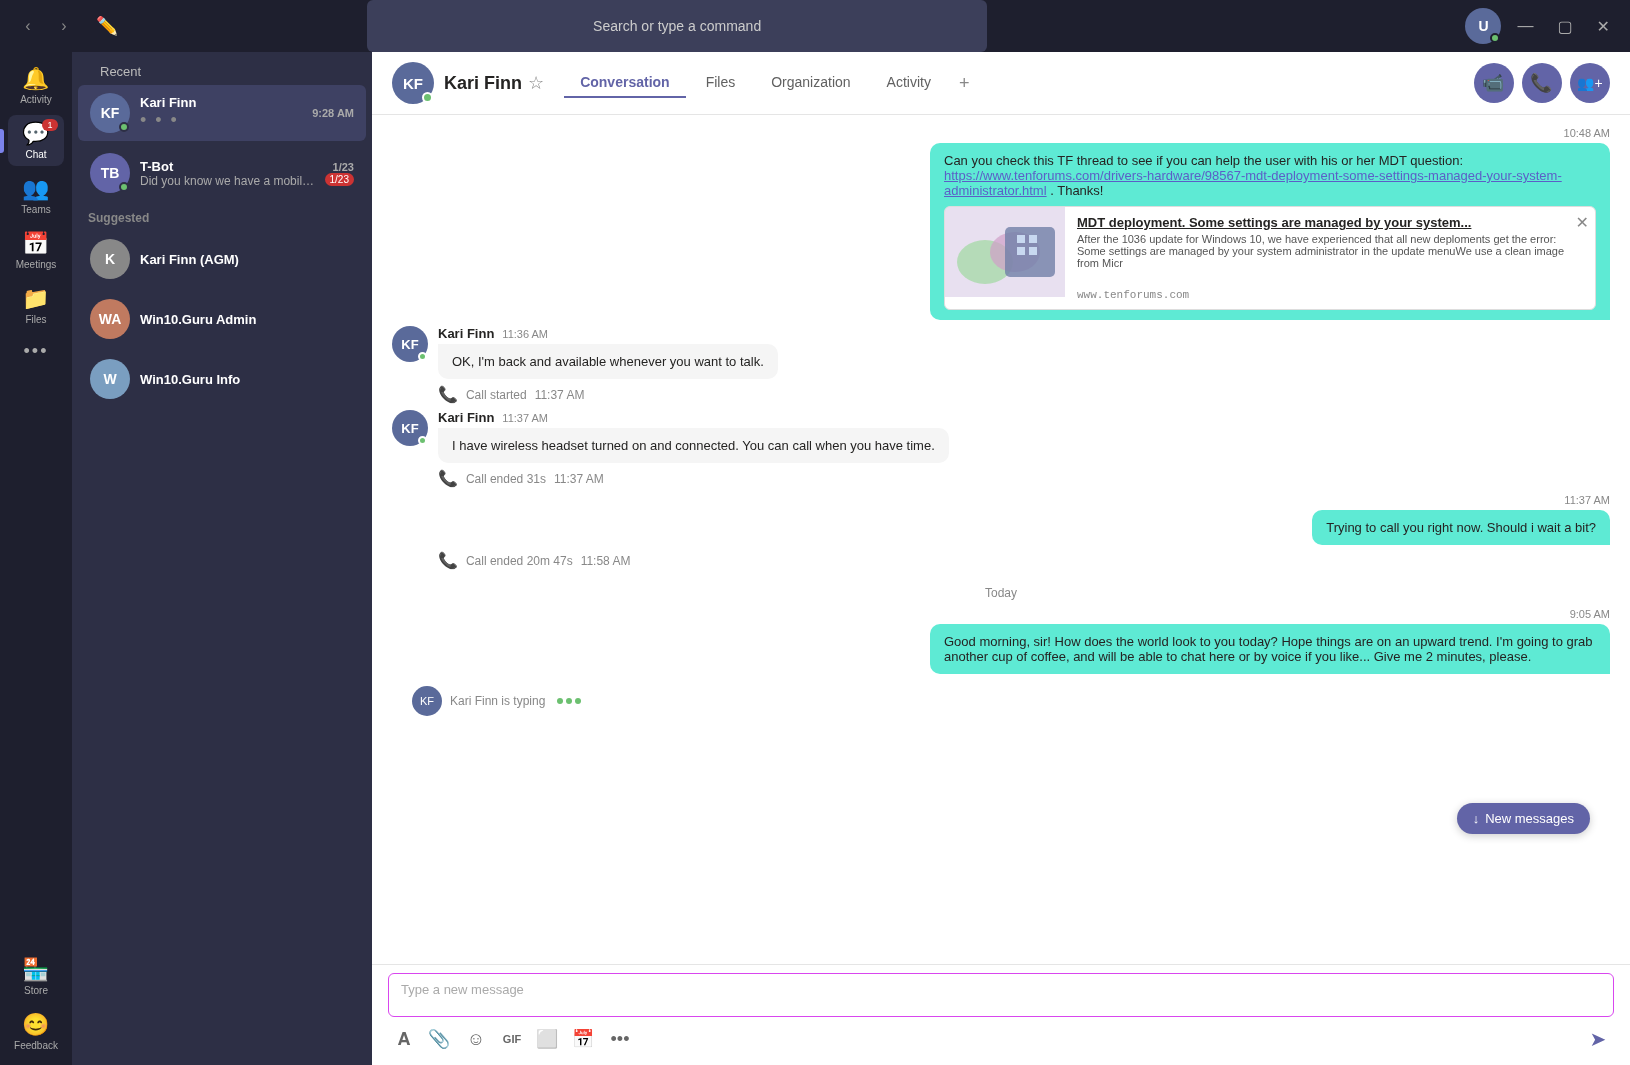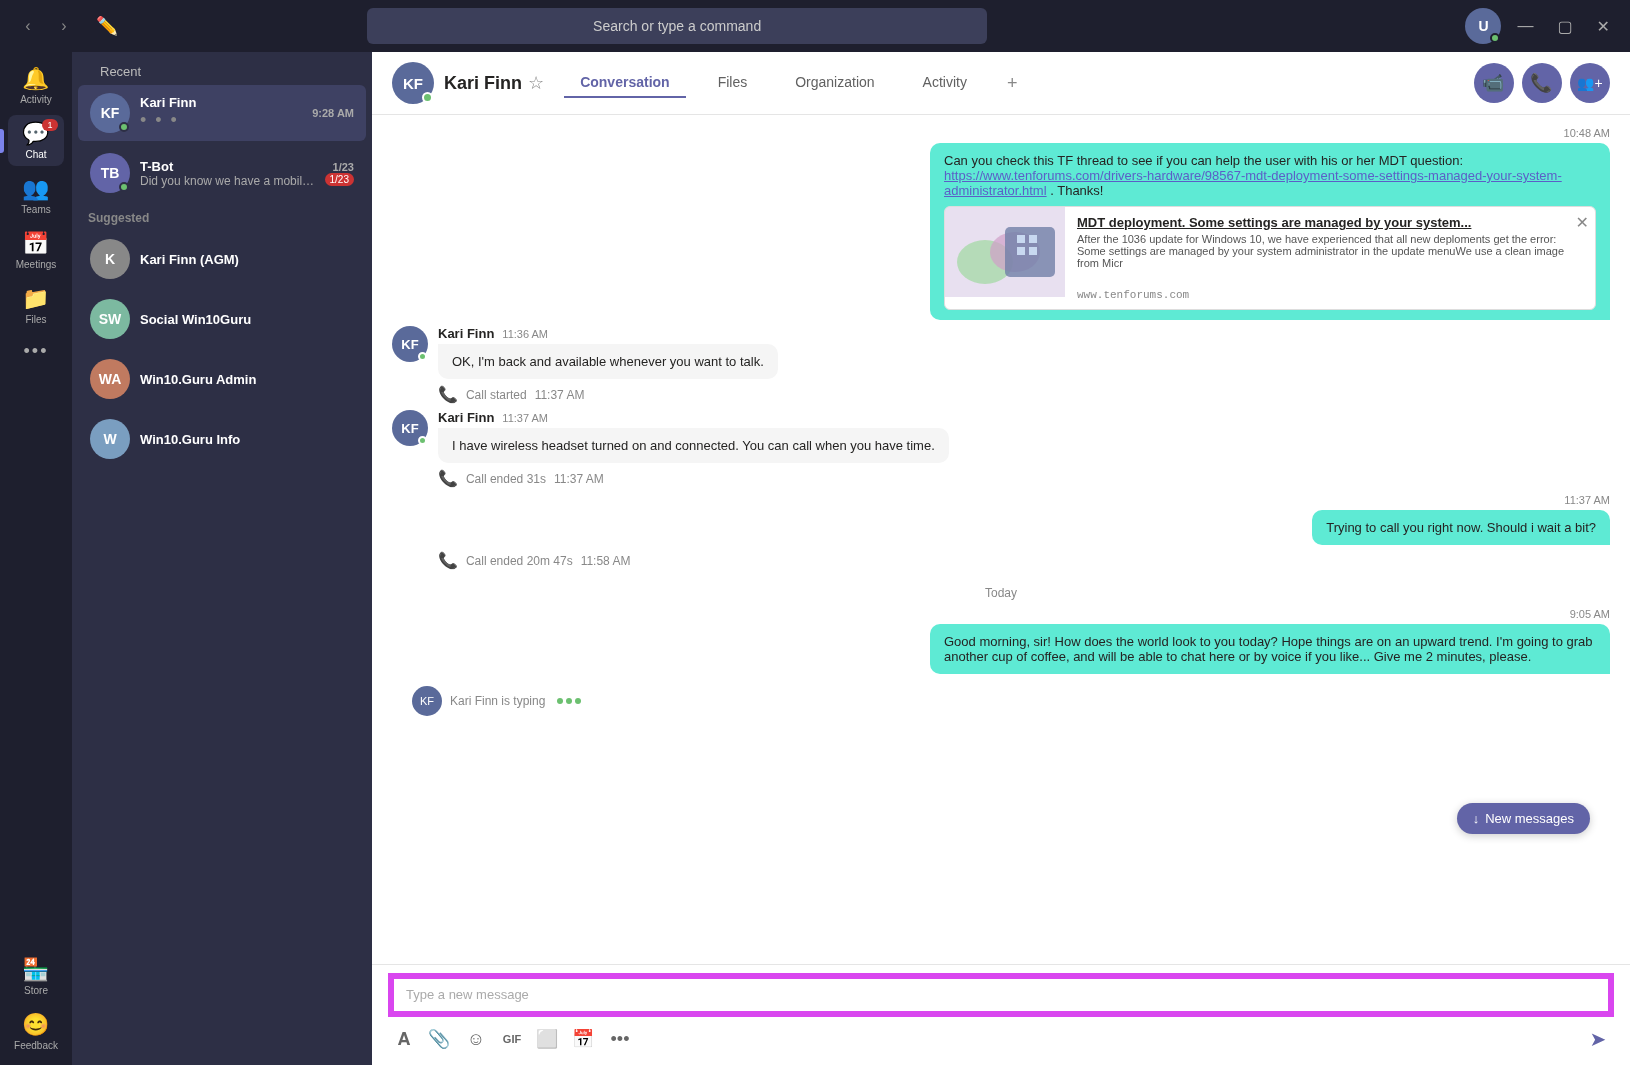--- a/index.html
+++ b/index.html
@@ -31,7 +31,7 @@
     .search-bar {
       flex: 1; max-width: 620px; margin: 0 auto;
       background: #3c3f5a; border: none; border-radius: 6px;
-      height: 36px; color: #ccc; font-size: 14px;
+      height: 52px; color: #ccc; font-size: 14px;
       text-align: center; display: flex; align-items: center; justify-content: center;
       cursor: text;
     }

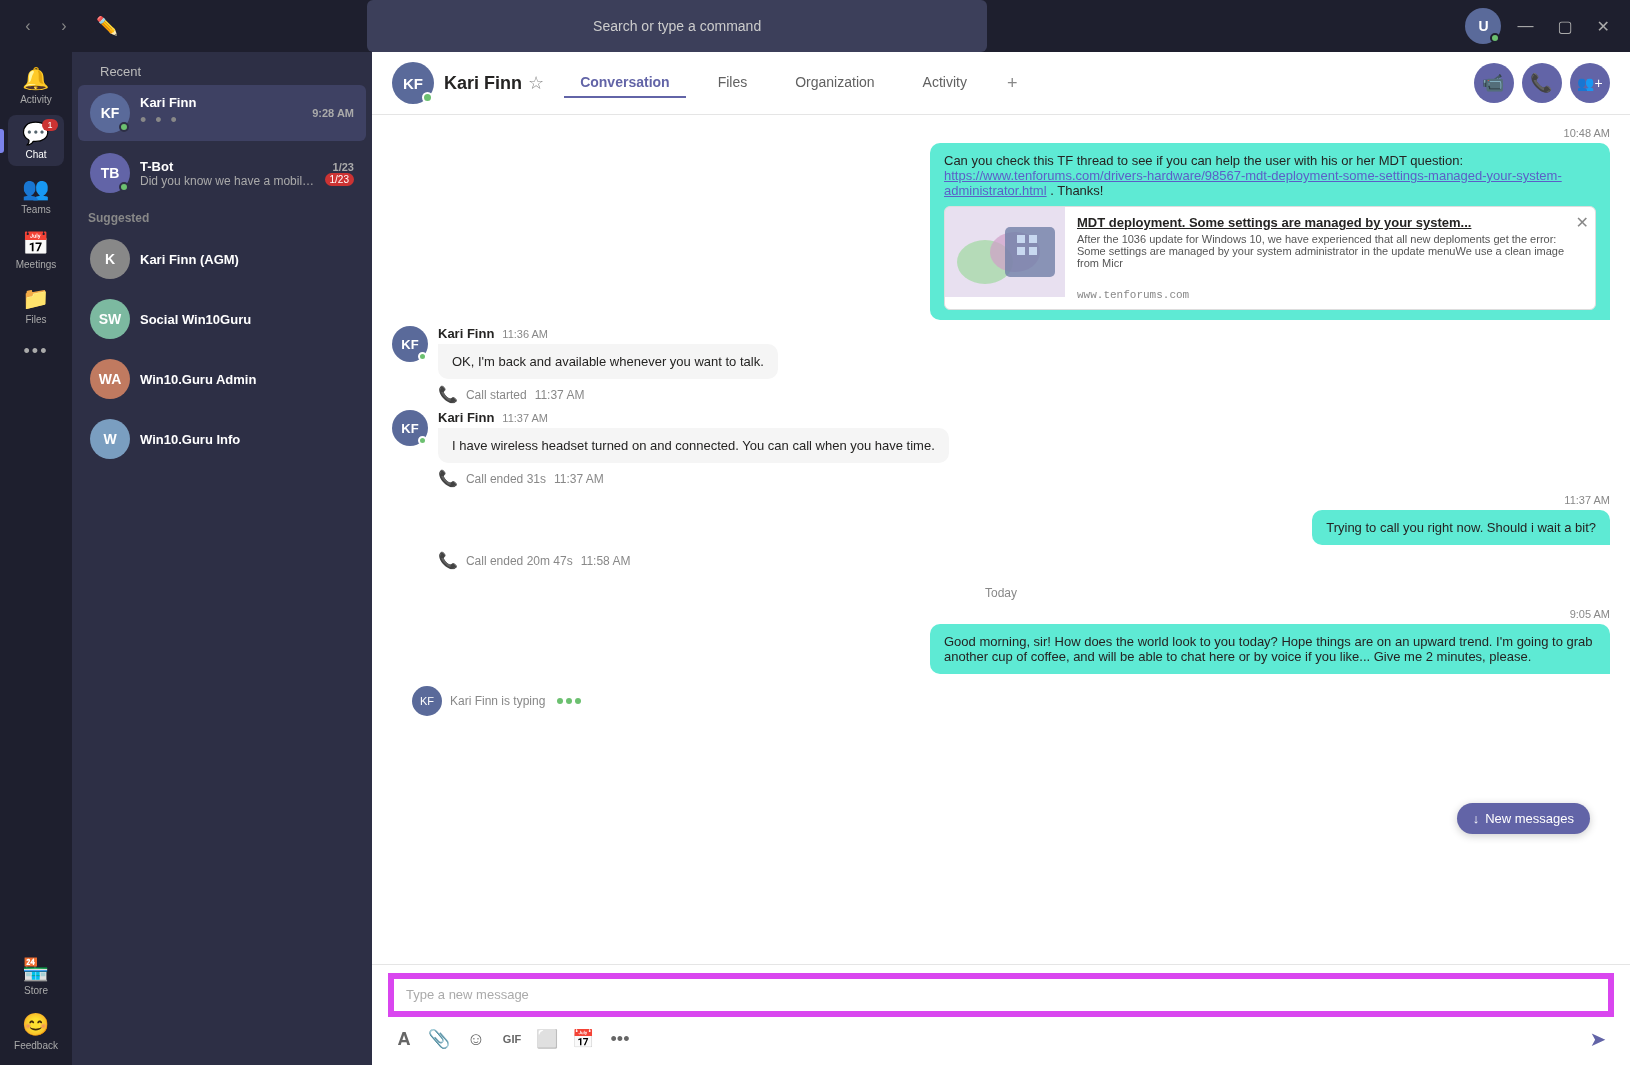--- a/index.html
+++ b/index.html
@@ -129,7 +129,7 @@
       position: absolute; bottom: 1px; right: 1px; border: 2px solid #fff; }
     .conv-name { font-size: 18px; font-weight: 700; color: #252423; }
     .star-btn { background: none; border: none; font-size: 18px; color: #888; cursor: pointer; margin-left: 6px; }
-    .conv-tabs { display: flex; margin-left: 20px; gap: 16px; }
+    .conv-tabs { display: flex; margin-left: 20px; gap: 4px; }
     .conv-tab {
       padding: 6px 16px; font-size: 14px; color: #616161;
       cursor: pointer; border-bottom: 2px solid transparent;

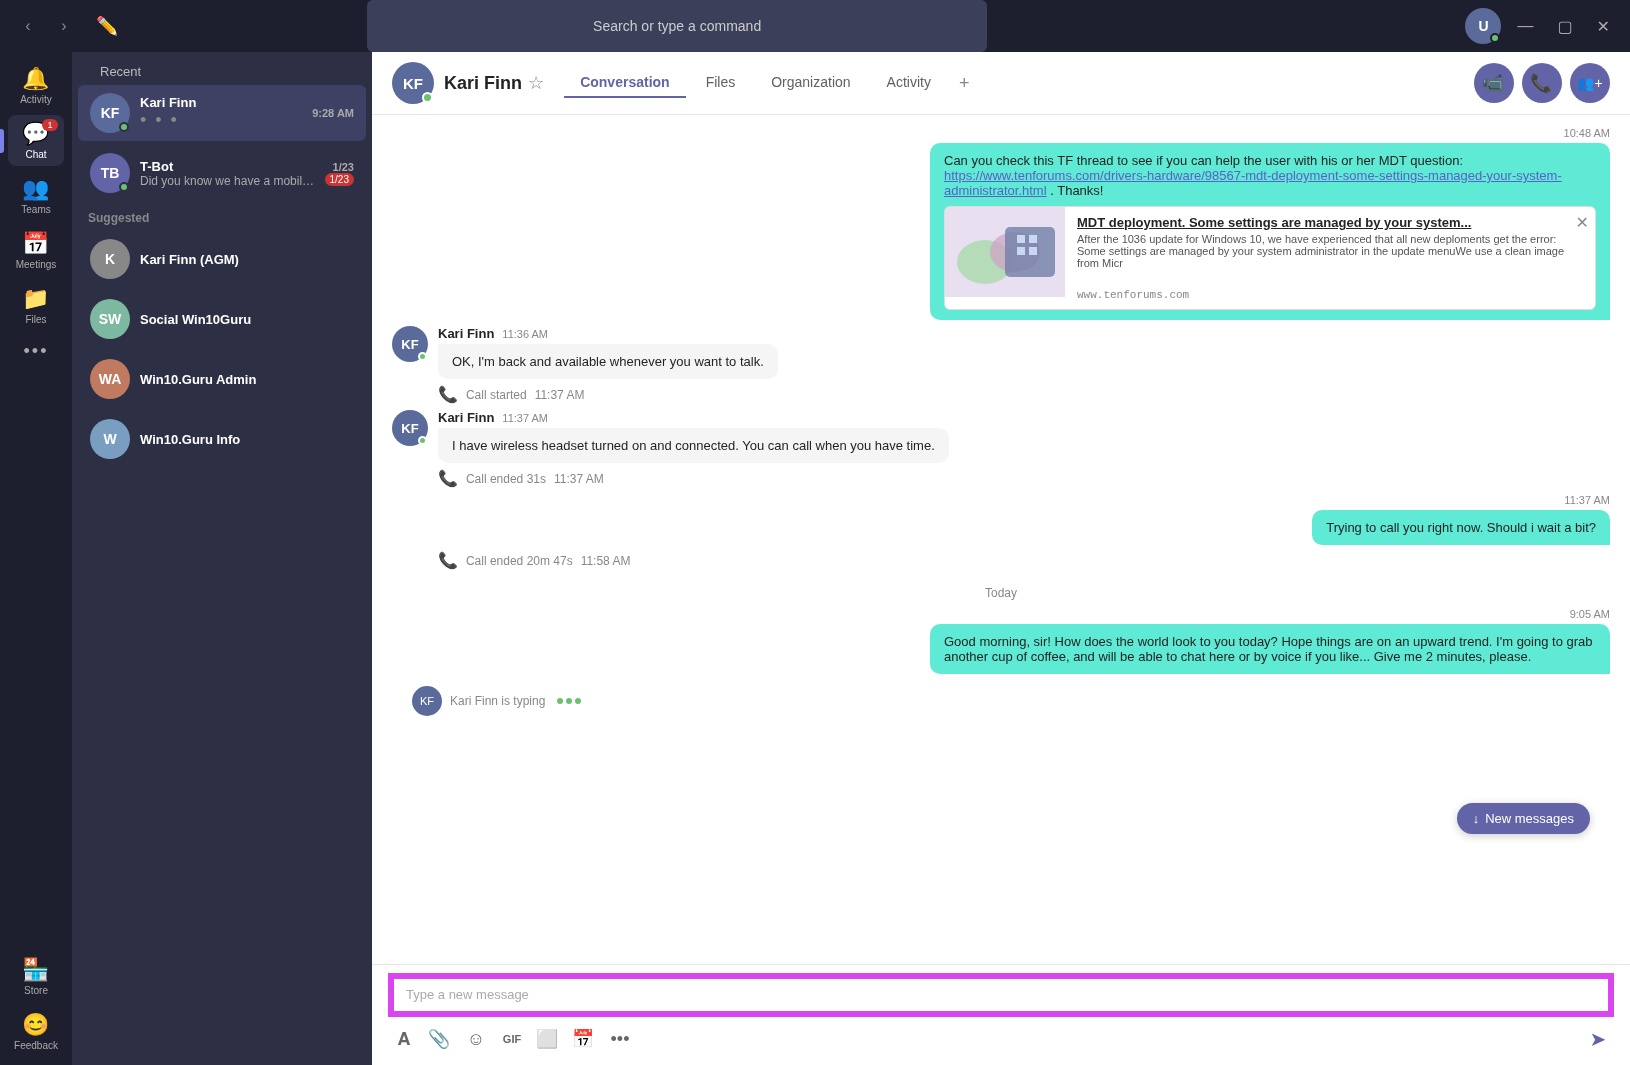--- a/index.html
+++ b/index.html
@@ -363,14 +363,6 @@
       </div>
       <div class="chat-info">
         <div class="chat-name">Kari Finn (AGM)</div>
-      </div>
-    </div>
-    <div class="chat-item">
-      <div class="chat-avatar" style="background:#7cb9a0;">
-        <span>SW</span>
-      </div>
-      <div class="chat-info">
-        <div class="chat-name">Social Win10Guru</div>
       </div>
     </div>
     <div class="chat-item">

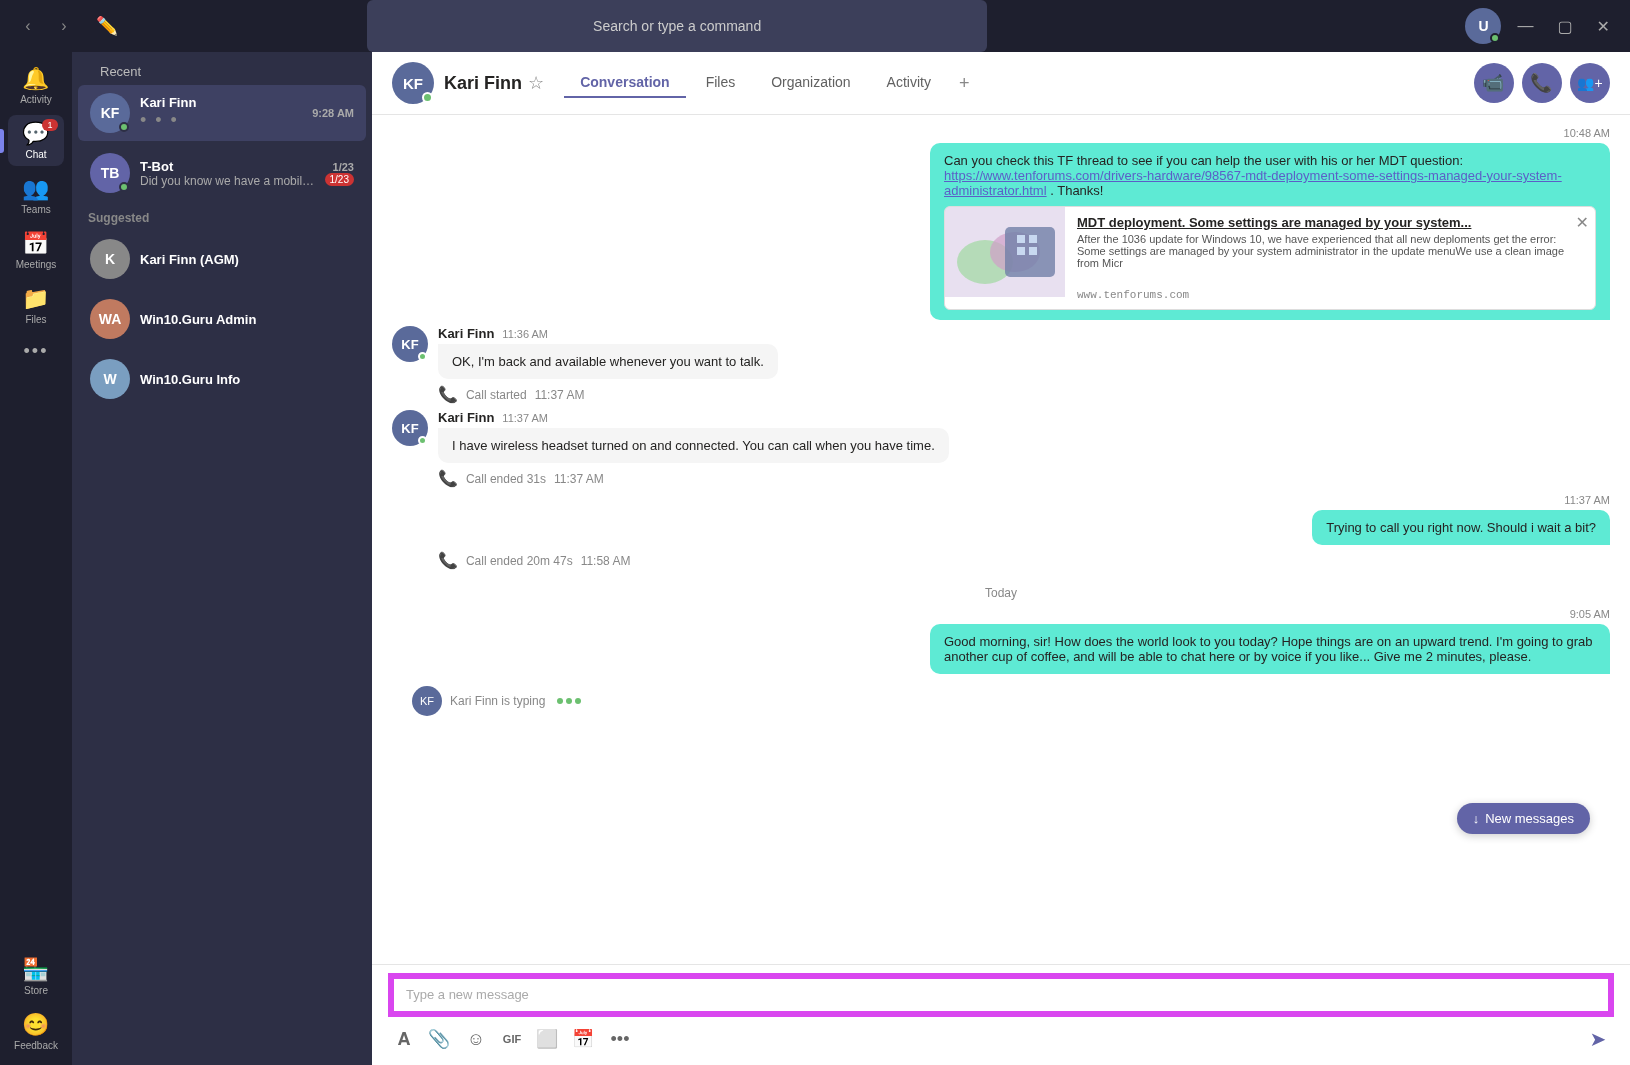--- a/index.html
+++ b/index.html
@@ -234,7 +234,7 @@
       border-top: 1px solid #e5e5e5; background: #fff; padding: 8px 16px; flex-shrink: 0;
     }
     .msg-input-box {
-      border: 6px solid #d946ef; border-radius: 0; padding: 8px 12px;
+      border: 1px solid #d946ef; border-radius: 6px; padding: 8px 12px;
       font-size: 13px; color: #888; background: #fff; min-height: 44px;
     }
     .msg-toolbar {

